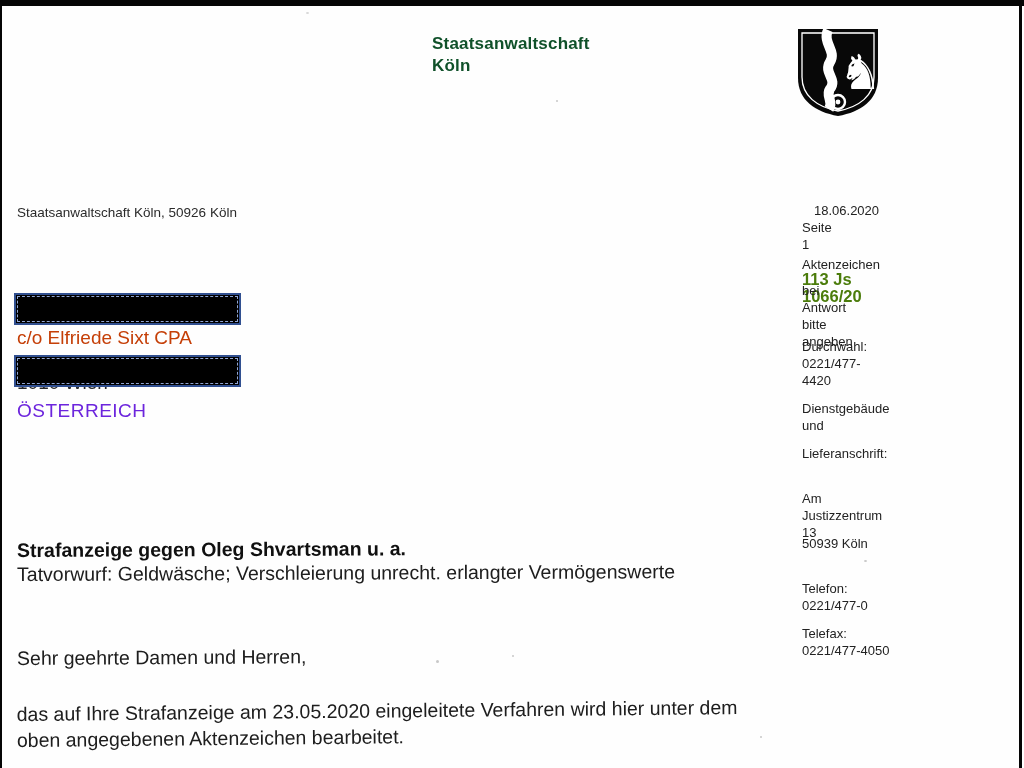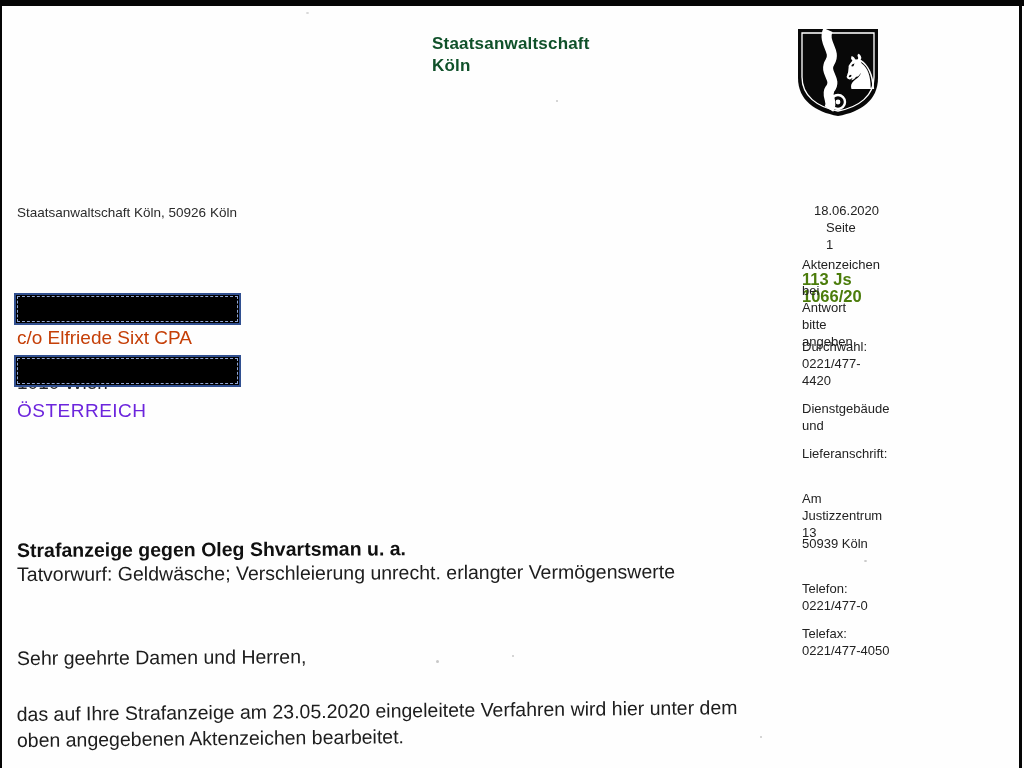--- a/index.html
+++ b/index.html
@@ -30,7 +30,7 @@
 
   .meta-col{position:absolute;left:802px;top:202px;font-size:13px;line-height:17px;color:#262626;}
   .meta-date{position:absolute;left:0;top:0;margin-left:12px;}
-  .meta-page{position:absolute;left:0;top:17px;margin-left:24px;}
+  .meta-page{position:absolute;left:0;top:17px;}
   .meta-az-label{position:absolute;left:0;top:54px;}
   .meta-az{position:absolute;left:0;top:69px;font-size:16.5px;font-weight:bold;color:#4d7c0f;}
   .meta-az-note{position:absolute;left:0;top:80px;}

